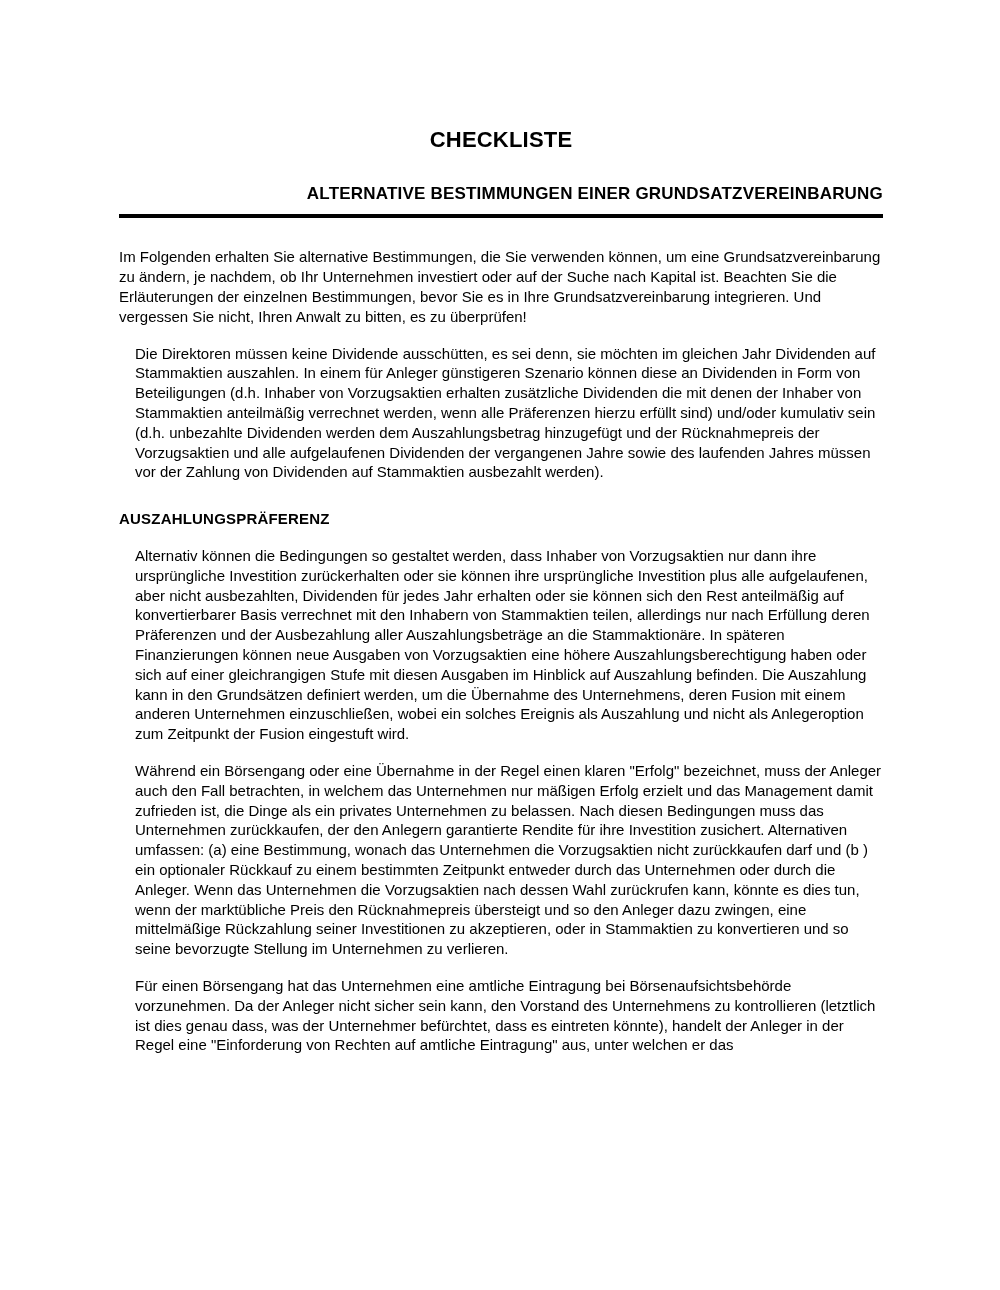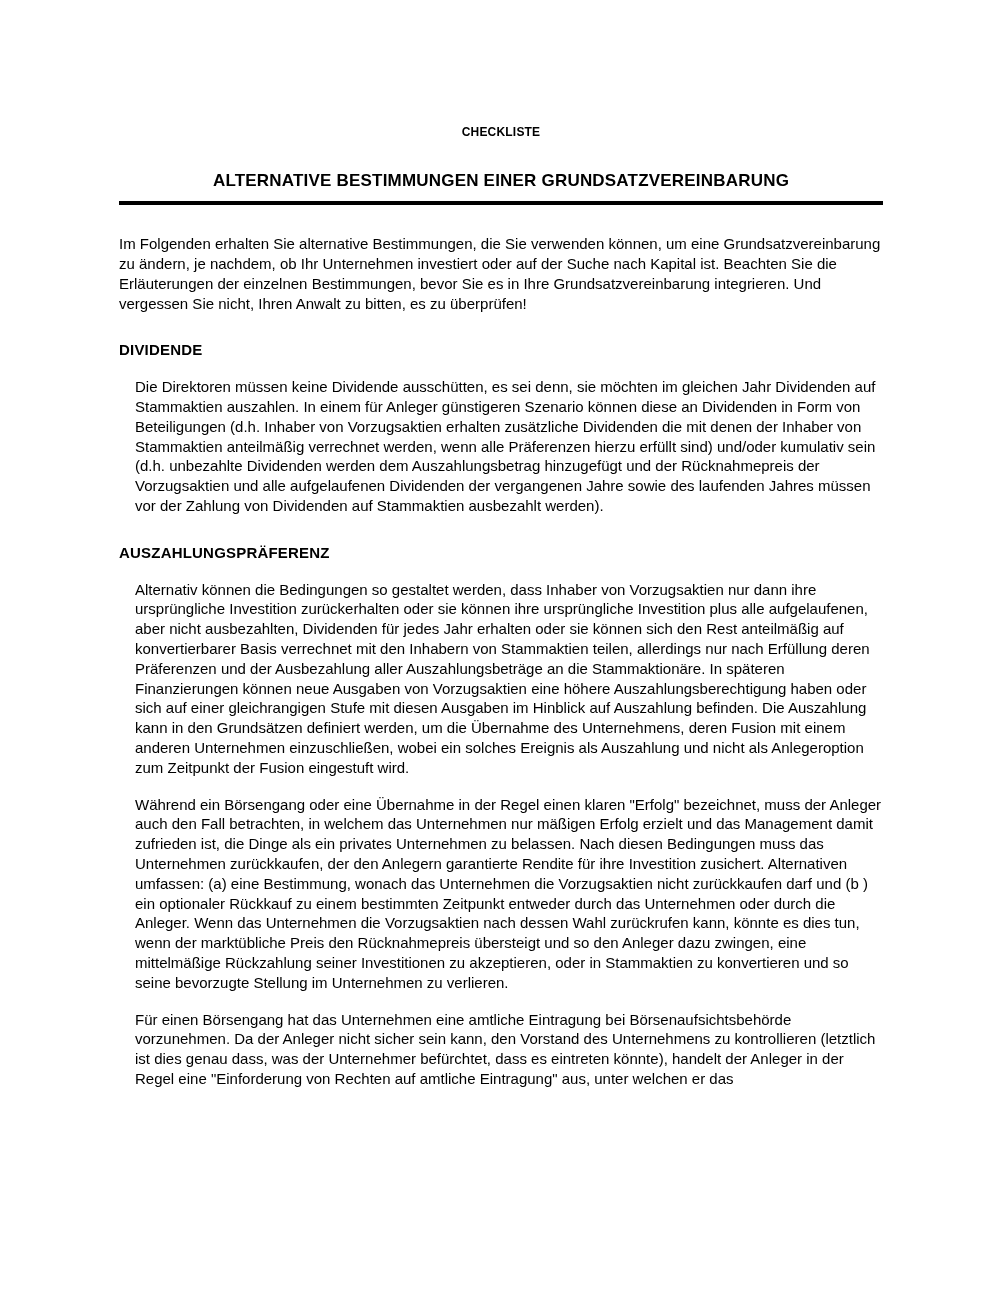--- a/index.html
+++ b/index.html
@@ -22,7 +22,7 @@
   .doc-title {
     margin: 0;
     text-align: center;
-    font-size: 12px;
+    font-size: 22px;
     font-weight: bold;
     letter-spacing: 0.2px;
   }

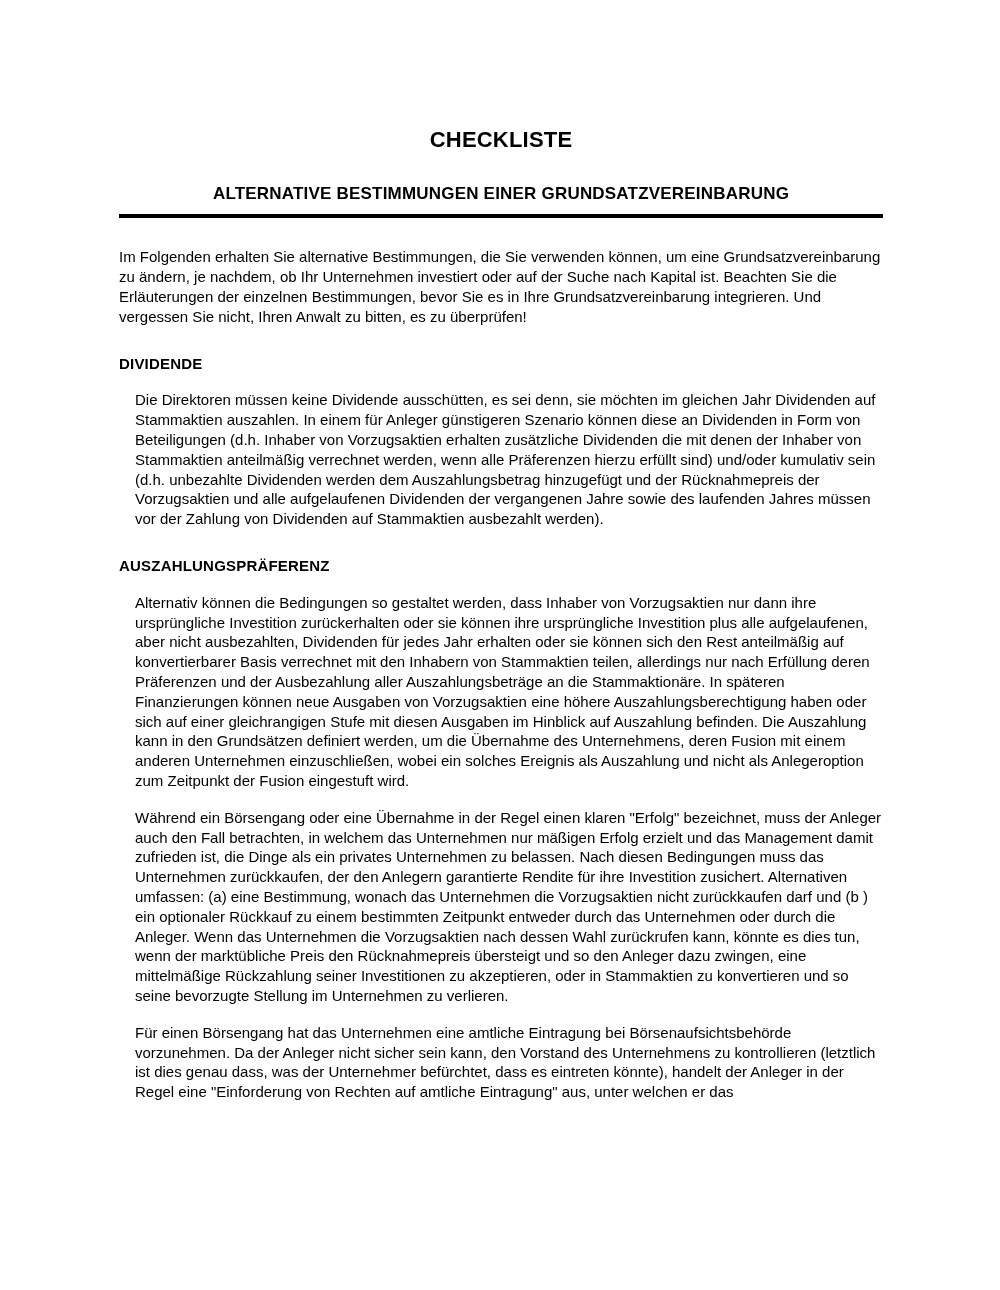--- a/index.html
+++ b/index.html
@@ -28,7 +28,7 @@
   }
   .doc-subtitle {
     margin: 29px 0 0 0;
-    text-align: center;
+    text-align: right;
     font-size: 17px;
     font-weight: bold;
     letter-spacing: 0.2px;

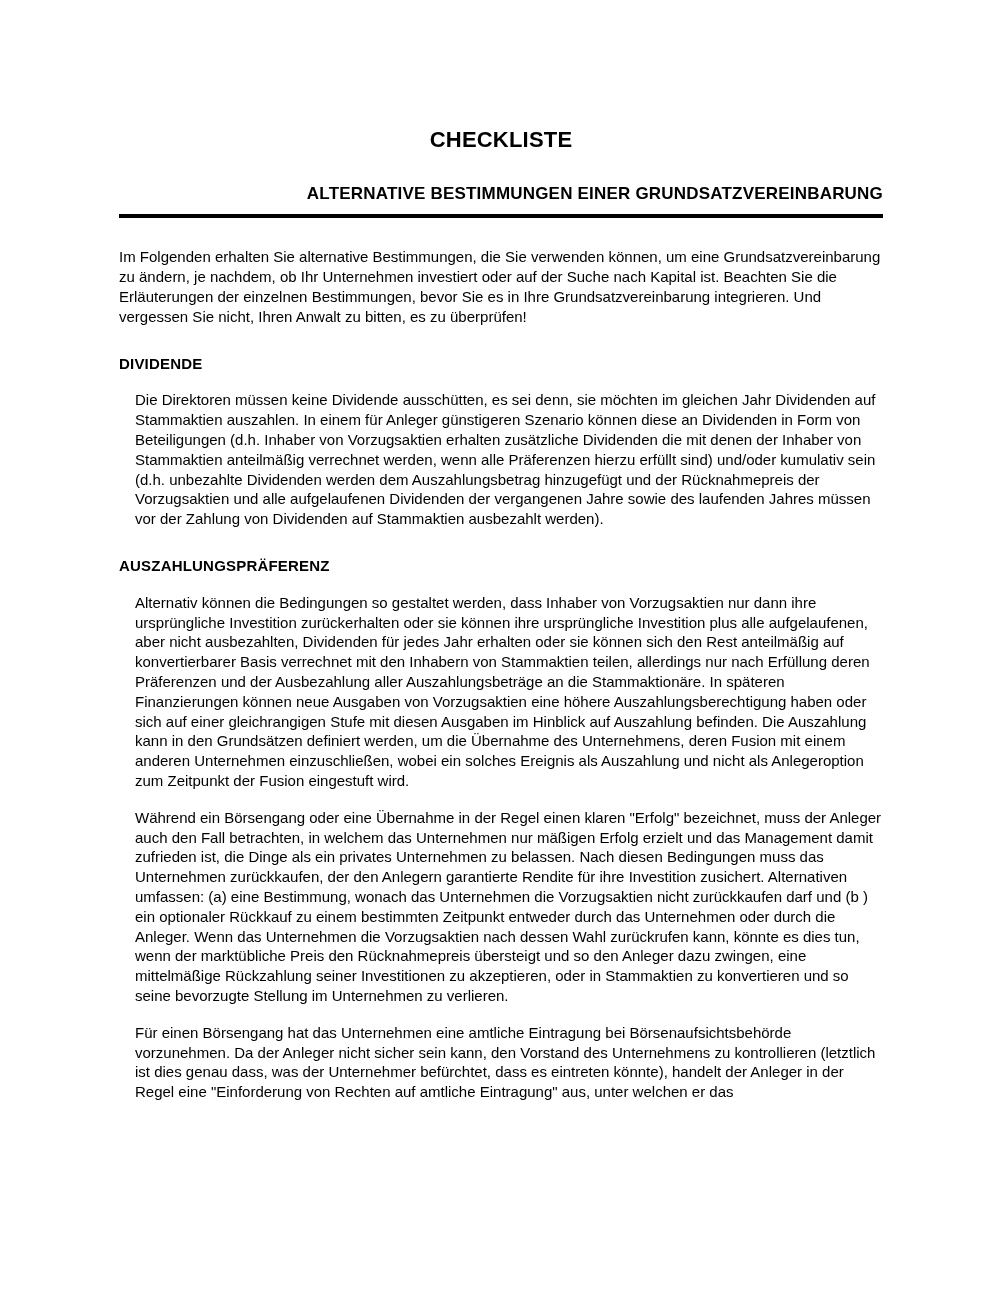--- a/index.html
+++ b/index.html
@@ -62,7 +62,6 @@
   <hr class="title-rule">
   <p class="intro">Im Folgenden erhalten Sie alternative Bestimmungen, die Sie verwenden können, um eine Grundsatzvereinbarung zu ändern, je nachdem, ob Ihr Unternehmen investiert oder auf der Suche nach Kapital ist. Beachten Sie die Erläuterungen der einzelnen Bestimmungen, bevor Sie es in Ihre Grundsatzvereinbarung integrieren. Und vergessen Sie nicht, Ihren Anwalt zu bitten, es zu überprüfen!</p>
   <div id="sections">
-      <h3 class="section-heading">DIVIDENDE</h3>
       <p class="section-paragraph"><span>Die Direktoren müssen keine Dividende ausschütten, es sei denn, sie möchten im gleichen Jahr Dividenden auf Stammaktien auszahlen. In einem für Anleger günstigeren Szenario können diese an Dividenden in Form von Beteiligungen (d.h. Inhaber von Vorzugsaktien erhalten zusätzliche Dividenden die mit denen der Inhaber von Stammaktien anteilmäßig verrechnet werden, wenn alle Präferenzen hierzu erfüllt sind) und/oder kumulativ sein (d.h. unbezahlte Dividenden werden dem Auszahlungsbetrag hinzugefügt und der Rücknahmepreis der Vorzugsaktien und alle aufgelaufenen Dividenden der vergangenen Jahre sowie des laufenden Jahres müssen vor der Zahlung von Dividenden auf Stammaktien ausbezahlt werden).</span></p>
       <h3 class="section-heading">AUSZAHLUNGSPRÄFERENZ</h3>
       <p class="section-paragraph"><span>Alternativ können die Bedingungen so gestaltet werden, dass Inhaber von Vorzugsaktien nur dann ihre ursprüngliche Investition zurückerhalten oder sie können ihre ursprüngliche Investition </span><span class="u">plus</span><span> alle aufgelaufenen, aber nicht ausbezahlten, Dividenden für jedes Jahr erhalten oder sie können sich den Rest anteilmäßig auf konvertierbarer Basis verrechnet mit den Inhabern von Stammaktien teilen, allerdings nur nach Erfüllung deren Präferenzen und der Ausbezahlung aller Auszahlungsbeträge an die Stammaktionäre. In späteren Finanzierungen können neue Ausgaben von Vorzugsaktien eine höhere Auszahlungsberechtigung haben oder sich auf einer </span><span class="u">gleichrangigen</span><span> Stufe mit diesen Ausgaben im Hinblick auf Auszahlung befinden. Die Auszahlung kann in den Grundsätzen definiert werden, um die Übernahme des Unternehmens, deren Fusion mit einem anderen Unternehmen einzuschließen, wobei ein solches Ereignis als Auszahlung und nicht als Anlegeroption zum Zeitpunkt der Fusion eingestuft wird.</span></p>

